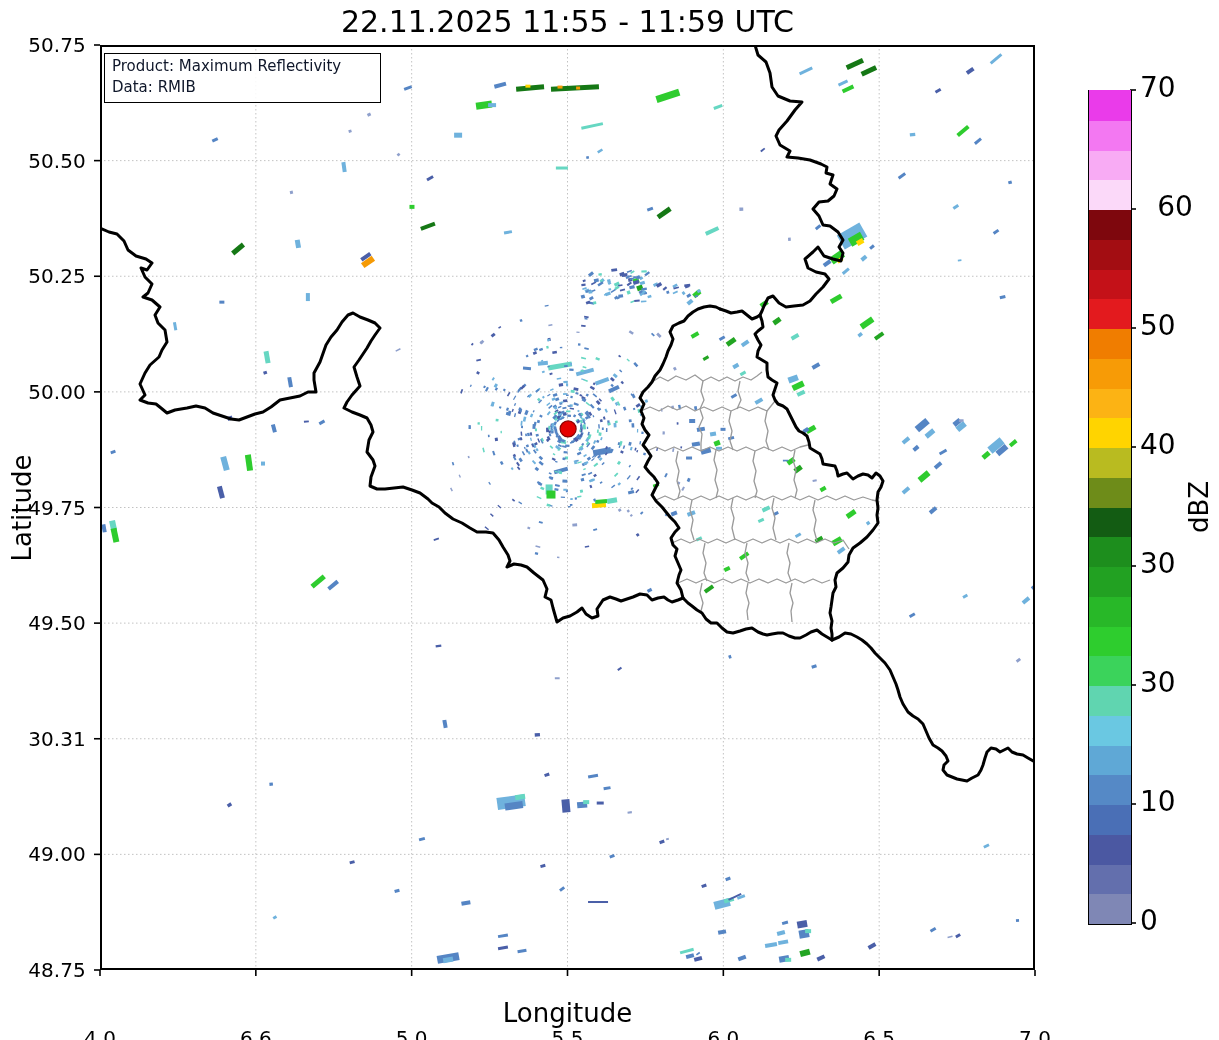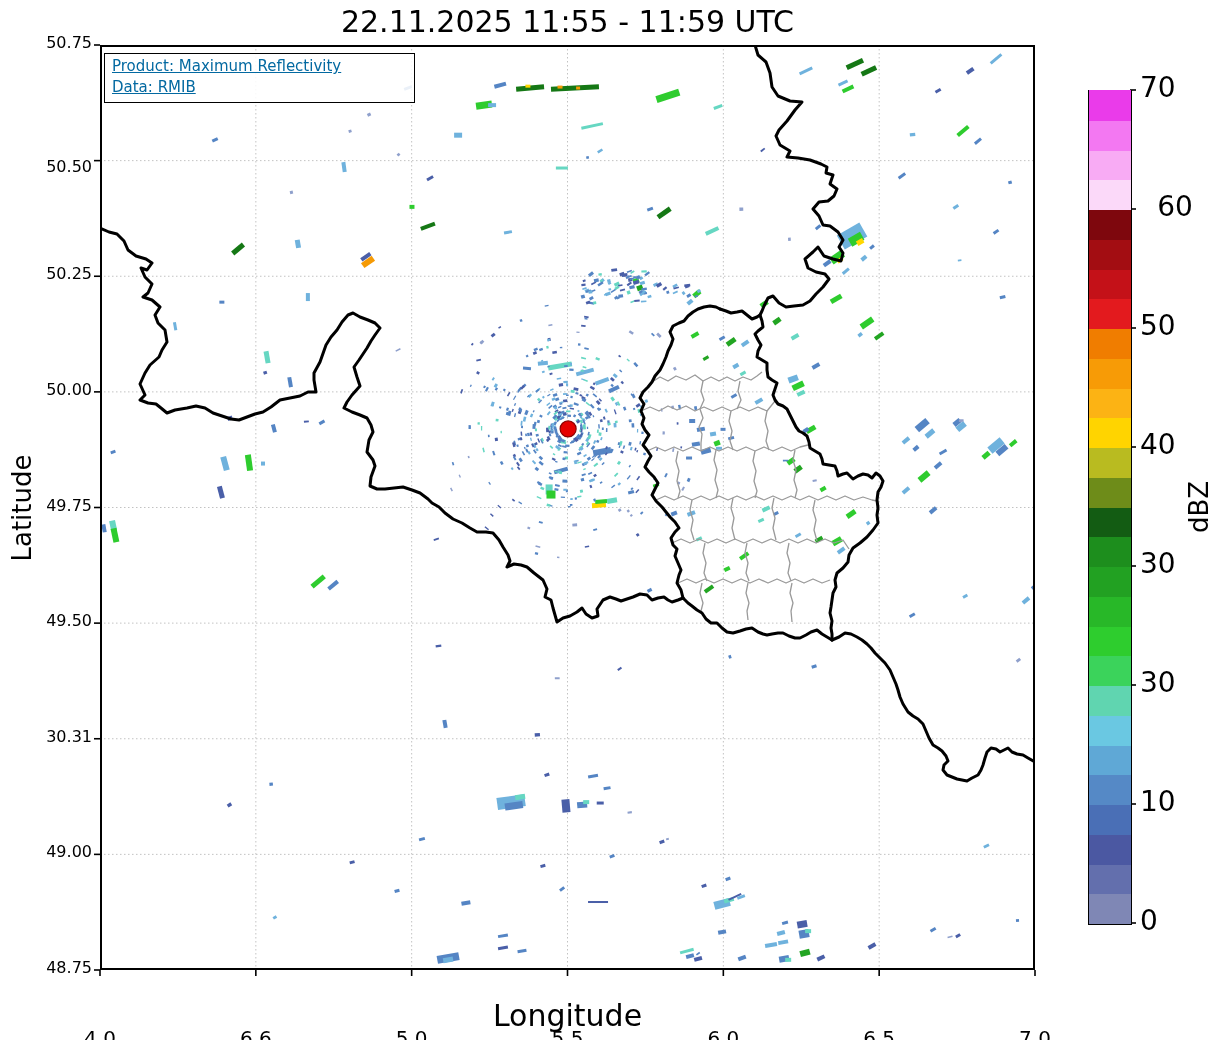--- a/index.html
+++ b/index.html
@@ -16,7 +16,7 @@
   .ylabel{position:absolute;left:-80px;top:495px;width:200px;height:26px;text-align:center;
           font-size:26px;color:#000;transform:rotate(-90deg);}
   .xtick-label{position:absolute;width:70px;text-align:center;font-size:20px;color:#000;margin-top:48px;}
-  .ytick-label{position:absolute;width:70px;text-align:right;font-size:16px;color:#000;}
+  .ytick-label{position:absolute;width:70px;text-align:center;font-size:20px;color:#000;}
   .cbar{position:absolute;left:1088px;top:90px;width:42px;height:833px;border:1.6px solid #000;
         box-sizing:content-box;}
   .cbar-band{position:absolute;left:0;width:42px;}

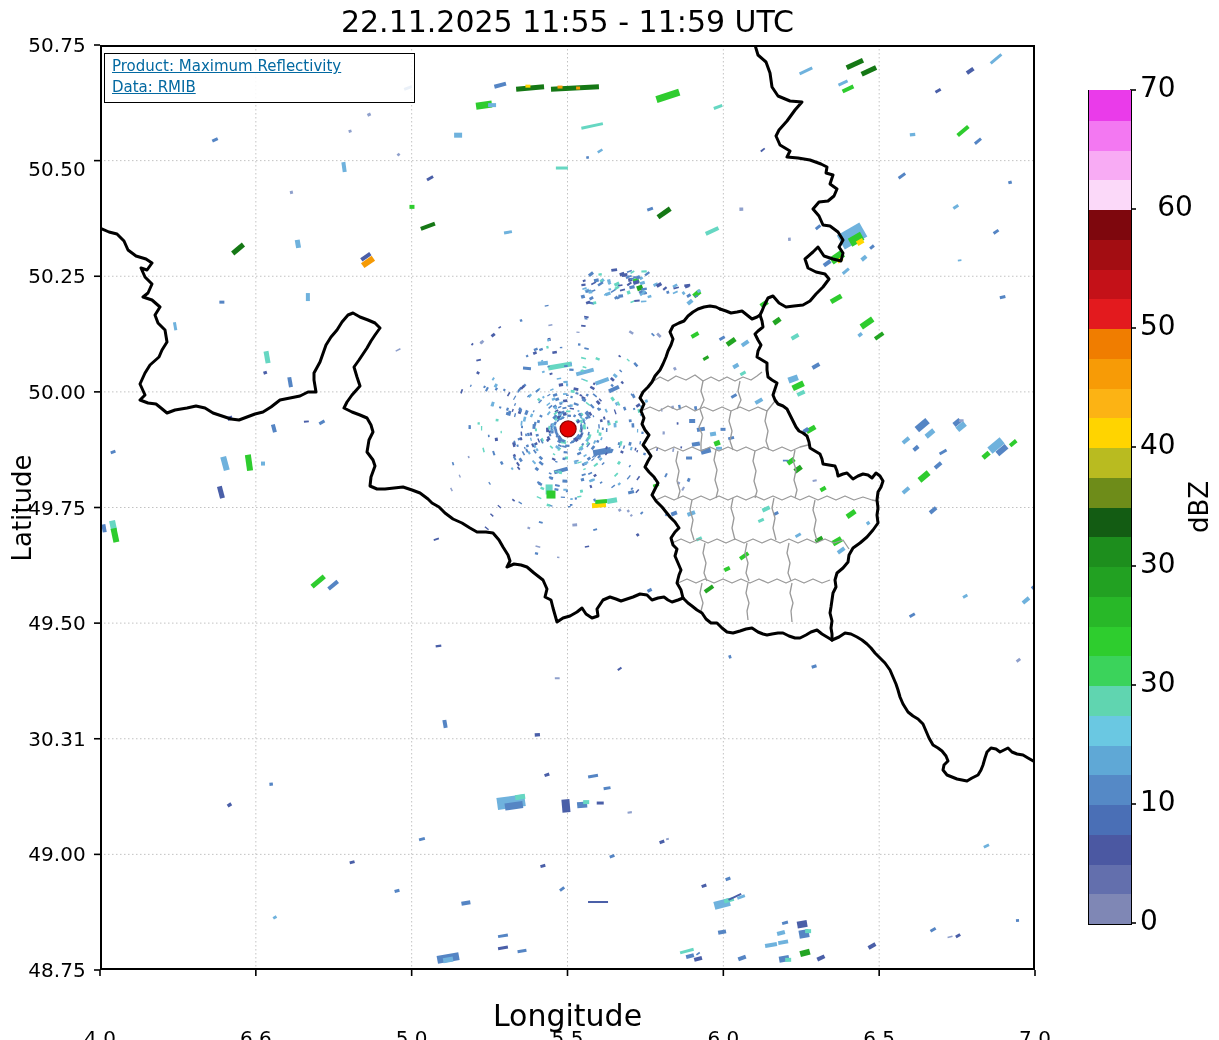--- a/index.html
+++ b/index.html
@@ -9,9 +9,9 @@
          font-size:30px;color:#000;white-space:nowrap;}
   .plot-frame{position:absolute;left:100px;top:45px;width:935px;height:925px;
               border:2px solid #000;box-sizing:border-box;background:transparent;pointer-events:none;}
-  .infobox{position:absolute;left:104px;top:53px;width:311px;border:1.4px solid #000;
+  .infobox{position:absolute;left:104px;top:53px;width:277px;border:1.4px solid #000;
            background:rgba(255,255,255,0.88);padding:2px 7px 4px 7px;box-sizing:border-box;
-           font-size:15px;line-height:21px;color:#0369a1;z-index:5;text-decoration:underline;}
+           font-size:15px;line-height:21px;color:#0f172a;z-index:5;}
   .xlabel{position:absolute;left:100px;top:998px;width:935px;text-align:center;font-size:30px;color:#000;}
   .ylabel{position:absolute;left:-80px;top:495px;width:200px;height:26px;text-align:center;
           font-size:26px;color:#000;transform:rotate(-90deg);}

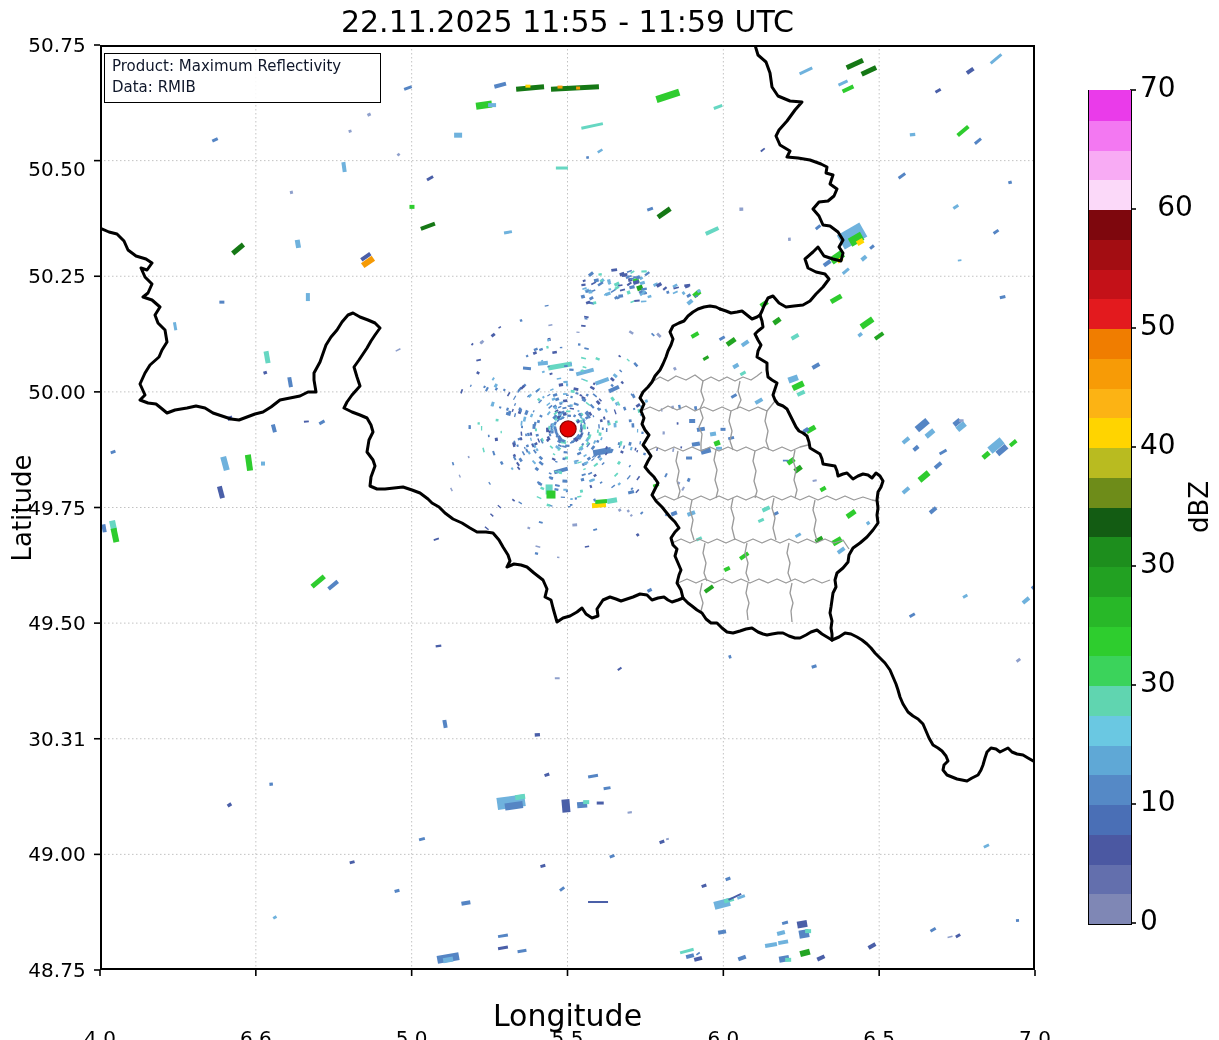--- a/index.html
+++ b/index.html
@@ -894,7 +894,7 @@
     </div>
   <div id="yticks">
       <div class="ytick-label" style="left: 22px; top: 33px;">50.75</div>
-      <div class="ytick-label" style="left: 22px; top: 148.625px; margin-top: 8px;">50.50</div>
+      <div class="ytick-label" style="left: 22px; top: 148.625px;">50.50</div>
       <div class="ytick-label" style="left: 22px; top: 264.25px;">50.25</div>
       <div class="ytick-label" style="left: 22px; top: 379.875px;">50.00</div>
       <div class="ytick-label" style="left: 22px; top: 495.5px;">49.75</div>

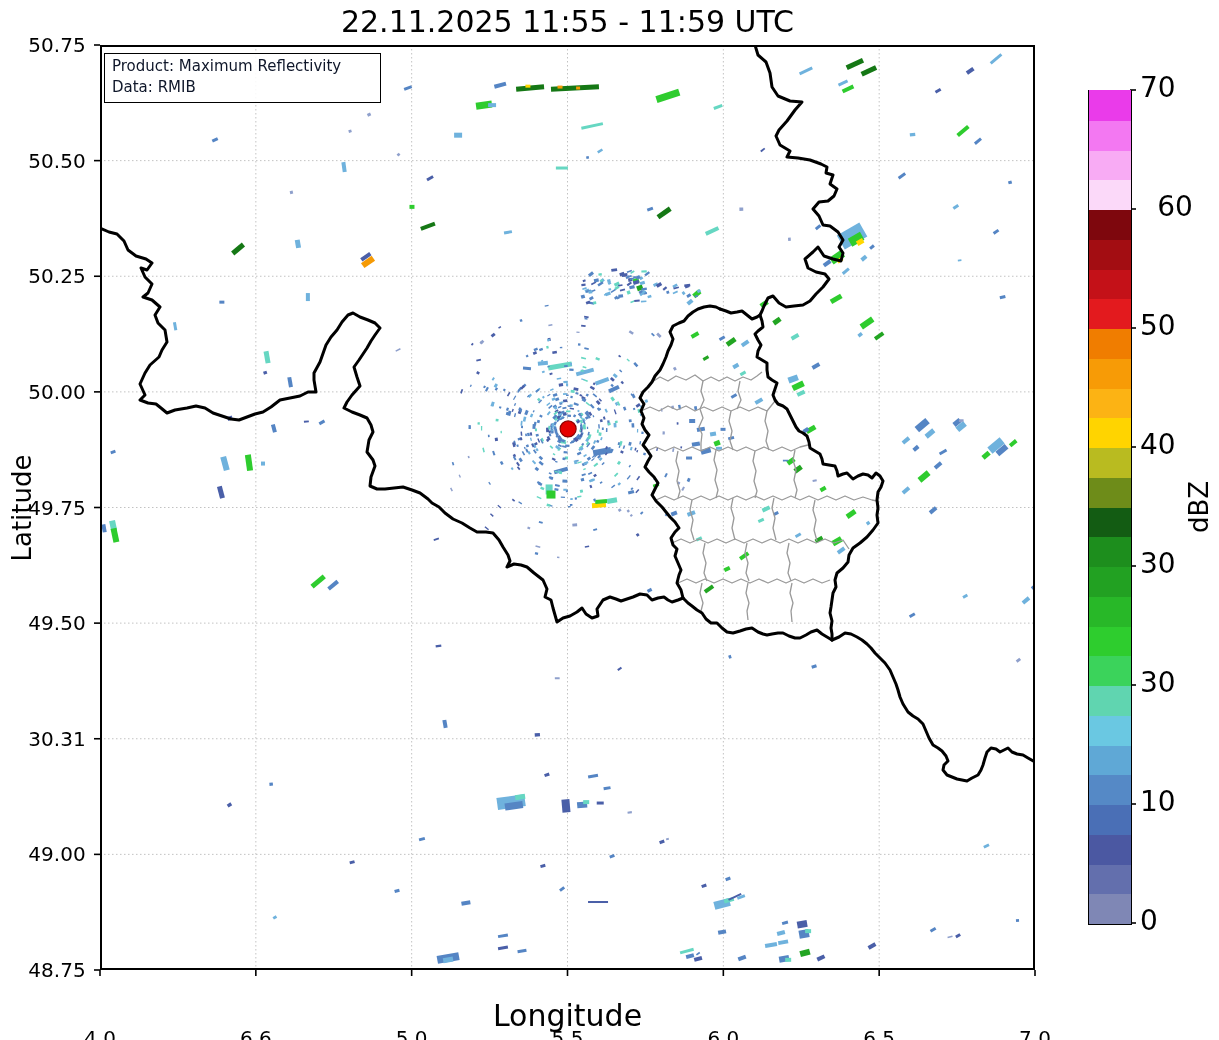--- a/index.html
+++ b/index.html
@@ -12,7 +12,7 @@
   .infobox{position:absolute;left:104px;top:53px;width:277px;border:1.4px solid #000;
            background:rgba(255,255,255,0.88);padding:2px 7px 4px 7px;box-sizing:border-box;
            font-size:15px;line-height:21px;color:#0f172a;z-index:5;}
-  .xlabel{position:absolute;left:100px;top:998px;width:935px;text-align:center;font-size:30px;color:#000;}
+  .xlabel{position:absolute;left:100px;top:998px;width:935px;text-align:center;font-size:26px;color:#000;}
   .ylabel{position:absolute;left:-80px;top:495px;width:200px;height:26px;text-align:center;
           font-size:26px;color:#000;transform:rotate(-90deg);}
   .xtick-label{position:absolute;width:70px;text-align:center;font-size:20px;color:#000;margin-top:48px;}

